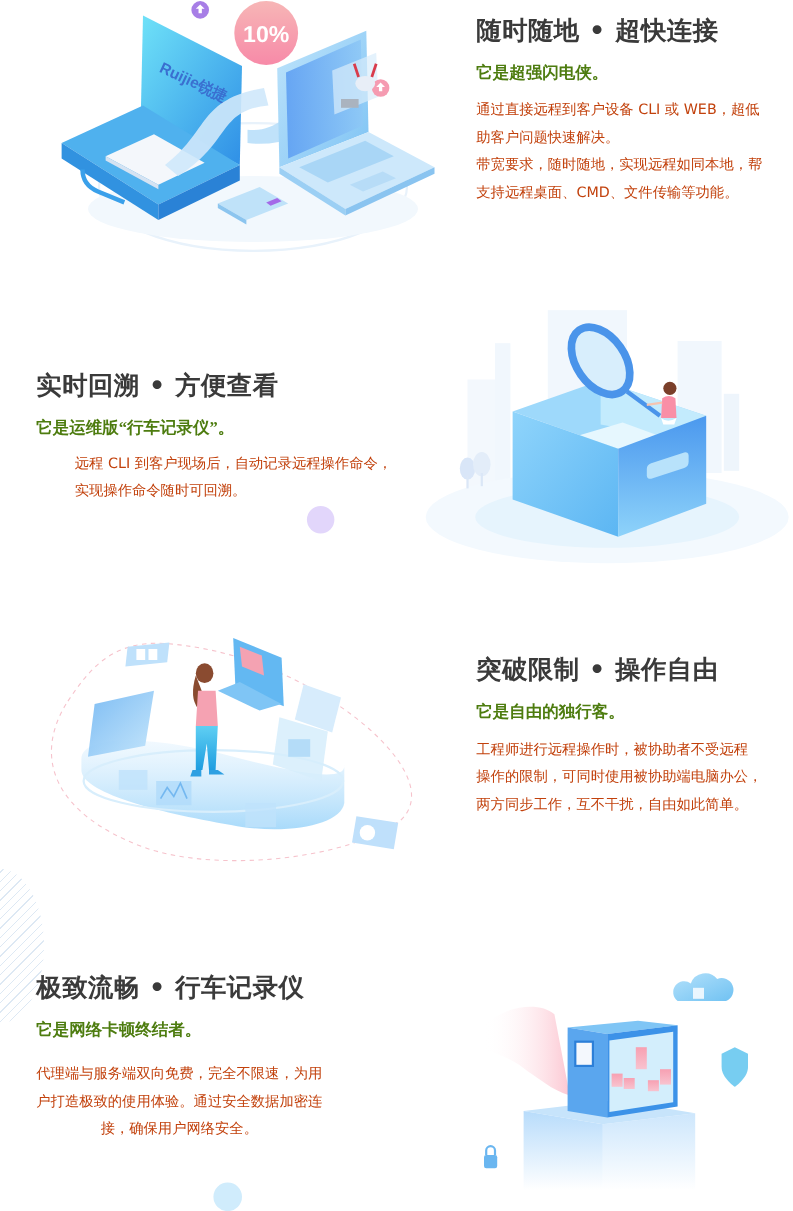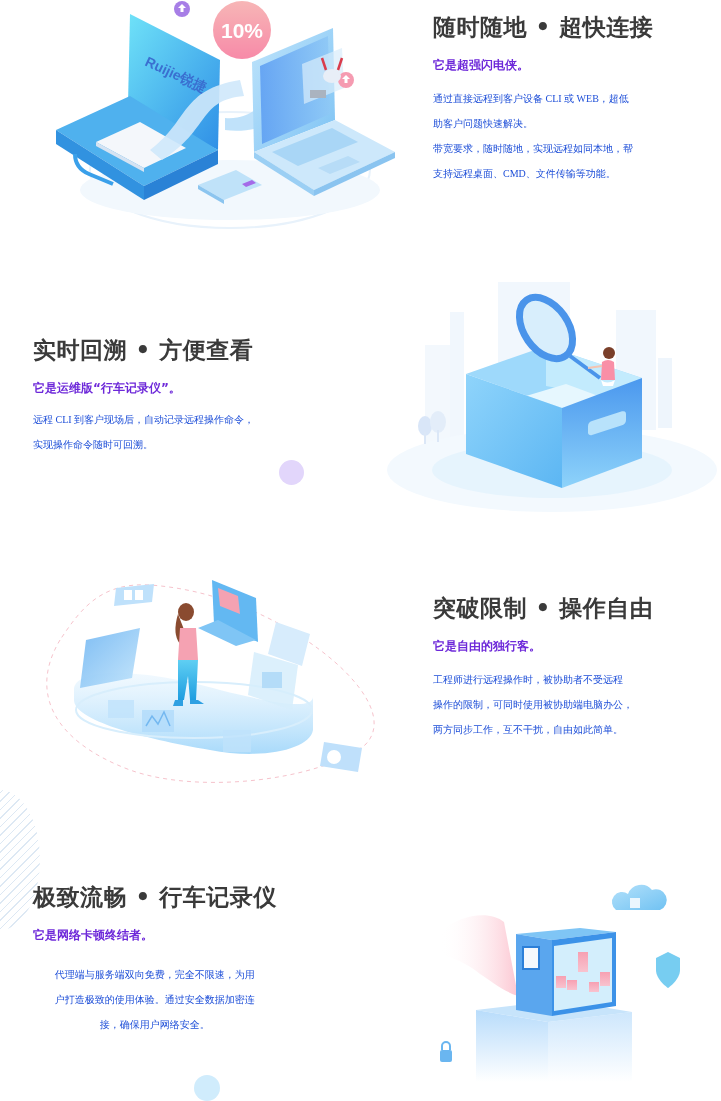--- a/index.html
+++ b/index.html
@@ -8,7 +8,7 @@
 
   .feature { position: absolute; }
   .title { font-size: 23px; font-weight: bold; color: #3a3a3a; letter-spacing: 0.5px; white-space: nowrap; }
-  .subtitle { font-size: 12px; font-weight: bold; color: #6d28d9; margin-top: 14px; white-space: nowrap; }
+  .subtitle { font-size: 15px; font-weight: bold; color: #4d7c0f; margin-top: 14px; white-space: nowrap; font-family: Liberation Serif, serif; }
   .desc { font-size: 10px; color: #1d4ed8; line-height: 25px; margin-top: 12px; font-family: Liberation Serif, serif; }
   .desc p { white-space: nowrap; }
 

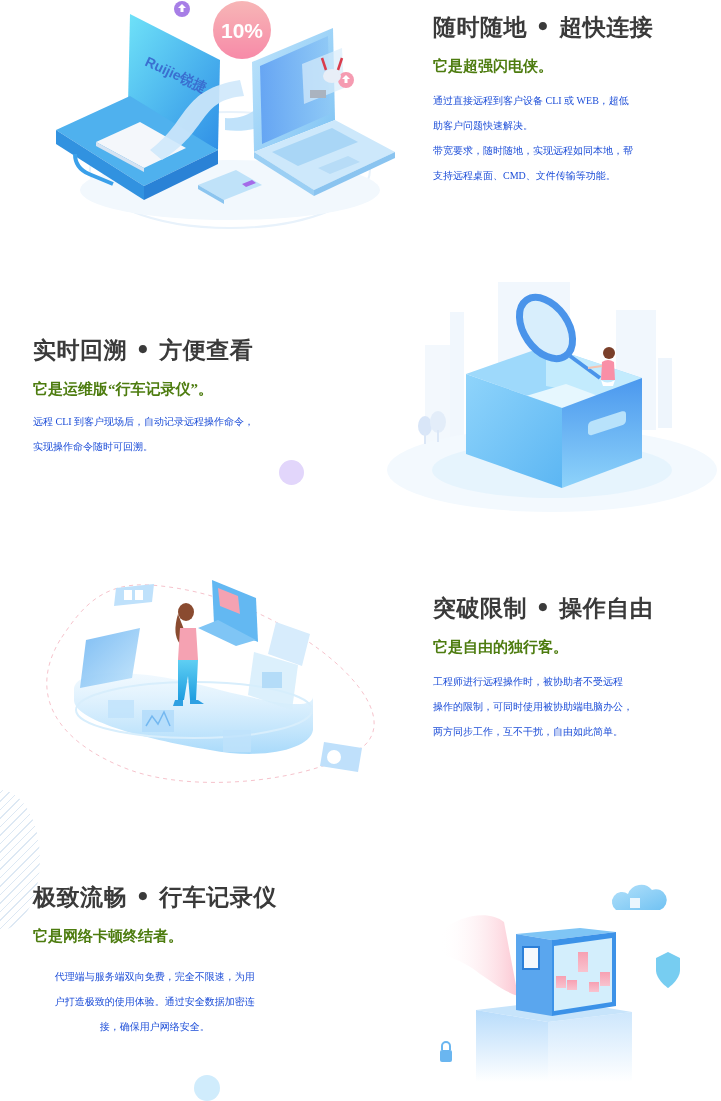--- a/index.html
+++ b/index.html
@@ -9,7 +9,7 @@
   .feature { position: absolute; }
   .title { font-size: 23px; font-weight: bold; color: #3a3a3a; letter-spacing: 0.5px; white-space: nowrap; }
   .subtitle { font-size: 15px; font-weight: bold; color: #4d7c0f; margin-top: 14px; white-space: nowrap; font-family: Liberation Serif, serif; }
-  .desc { font-size: 10px; color: #1d4ed8; line-height: 25px; margin-top: 12px; font-family: Liberation Serif, serif; }
+  .desc { font-size: 13px; color: #c2410c; line-height: 25px; margin-top: 12px; }
   .desc p { white-space: nowrap; }
 
   .illus { position: absolute; overflow: visible; }

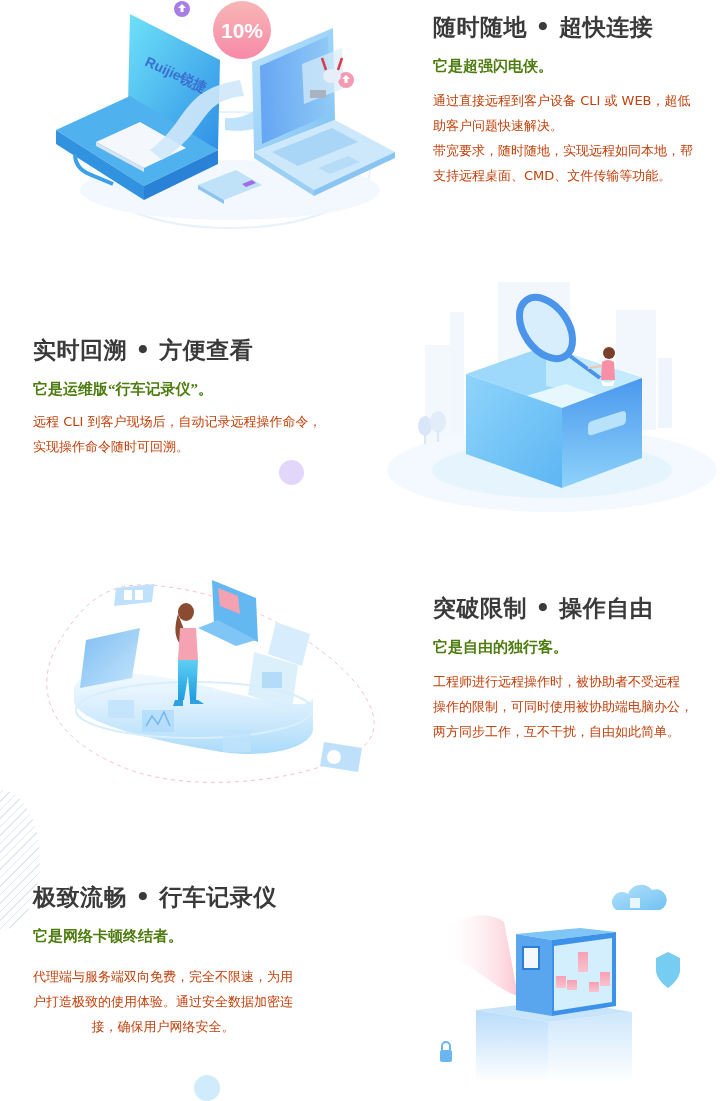--- a/index.html
+++ b/index.html
@@ -111,7 +111,7 @@
 <section class="feature" style="left:33px;top:335px;">
   <h2 class="title">实时回溯 • 方便查看</h2>
   <h3 class="subtitle">它是运维版“行车记录仪”。</h3>
-  <div class="desc" style="margin-top:10px;">
+  <div class="desc" style="margin-top:10px;margin-left:35px;">
     <p>远程 CLI 到客户现场后，自动记录远程操作命令，</p>
     <p>实现操作命令随时可回溯。</p>
   </div>

